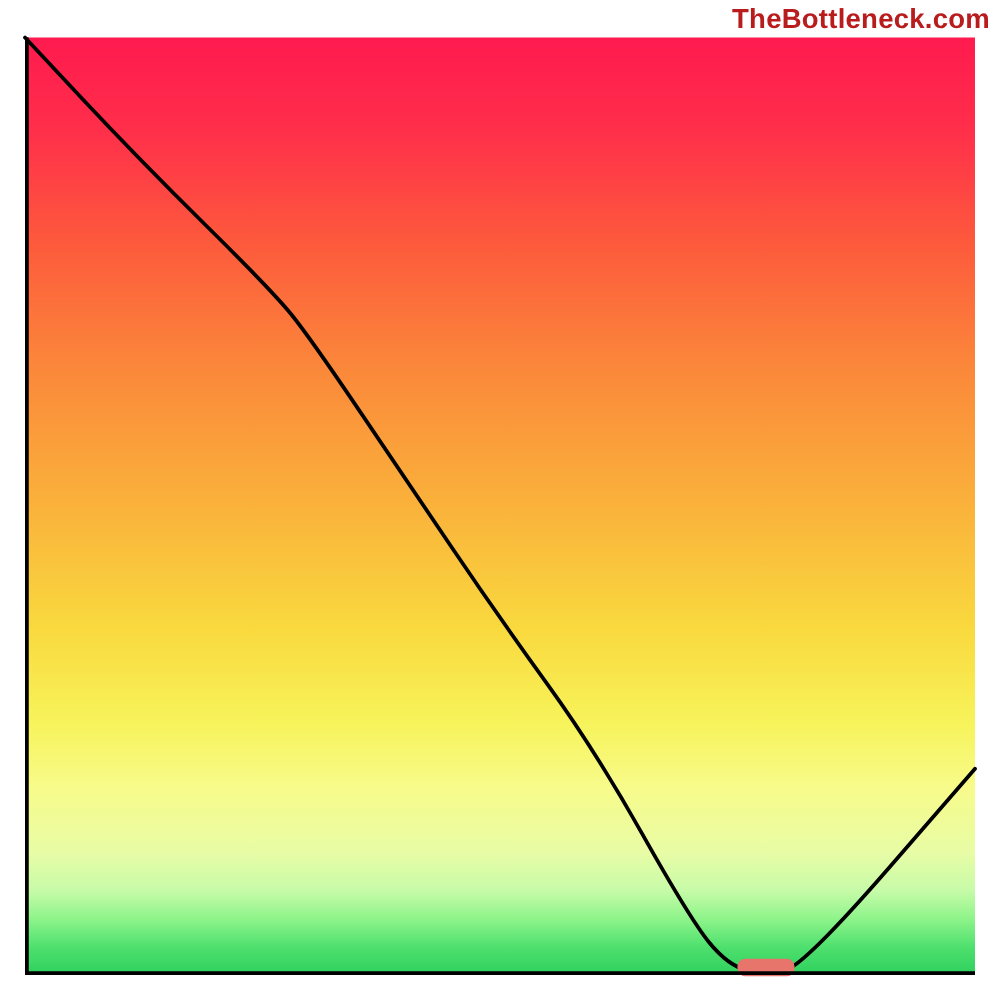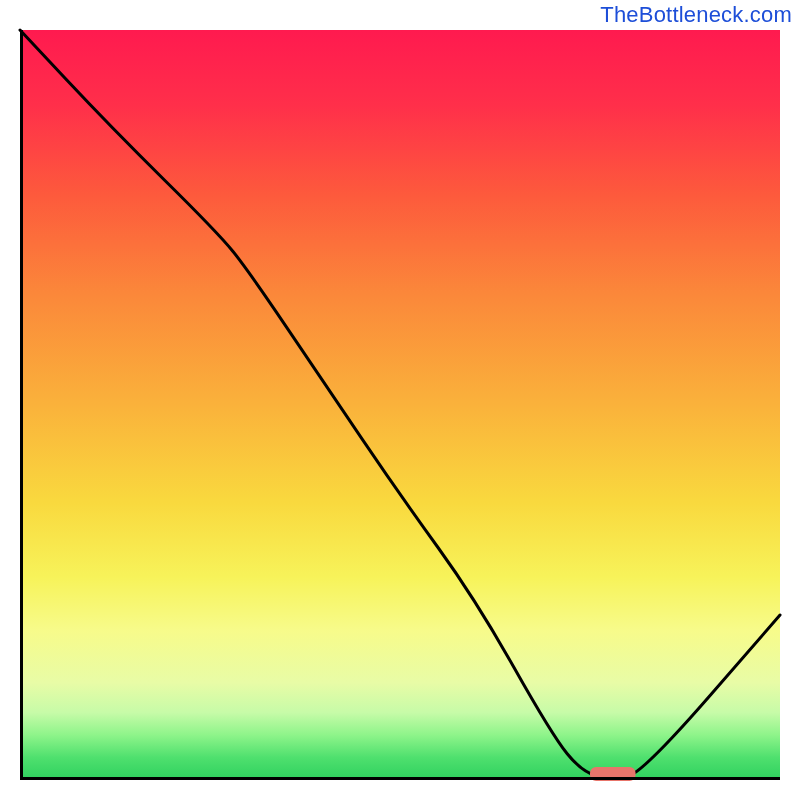--- a/index.html
+++ b/index.html
@@ -21,8 +21,8 @@
     top: 2px;
     right: 8px;
     font-size: 22px;
-    font-weight: 400;
-    color: #1d4ed8;
+    font-weight: 700;
+    color: #b91c1c;
     letter-spacing: 0.2px;
     z-index: 10;
   }

